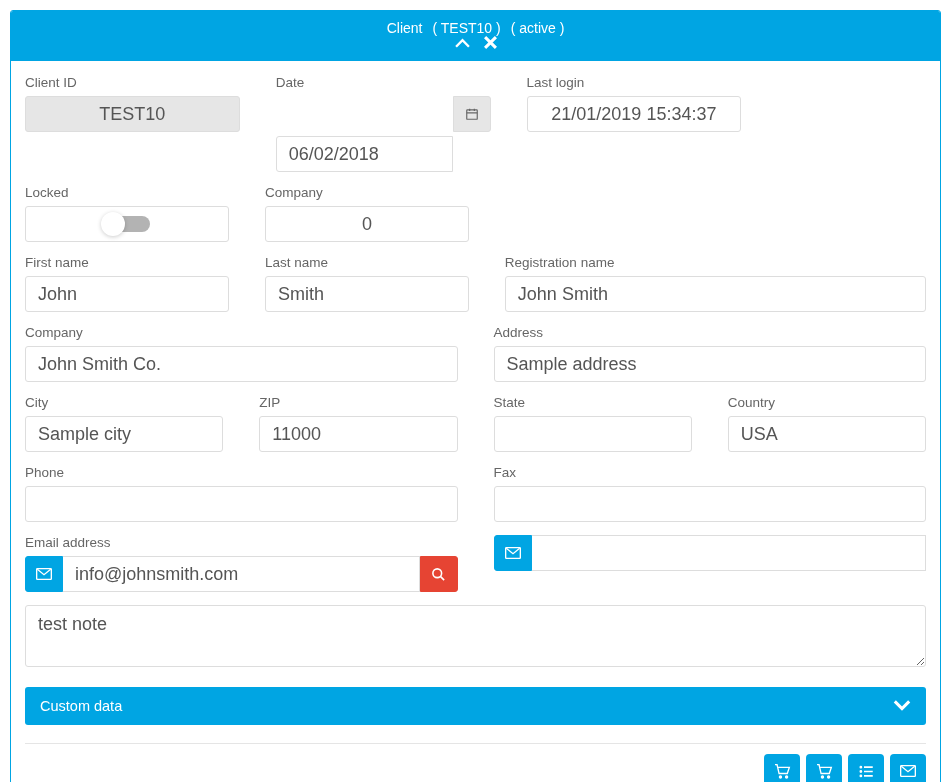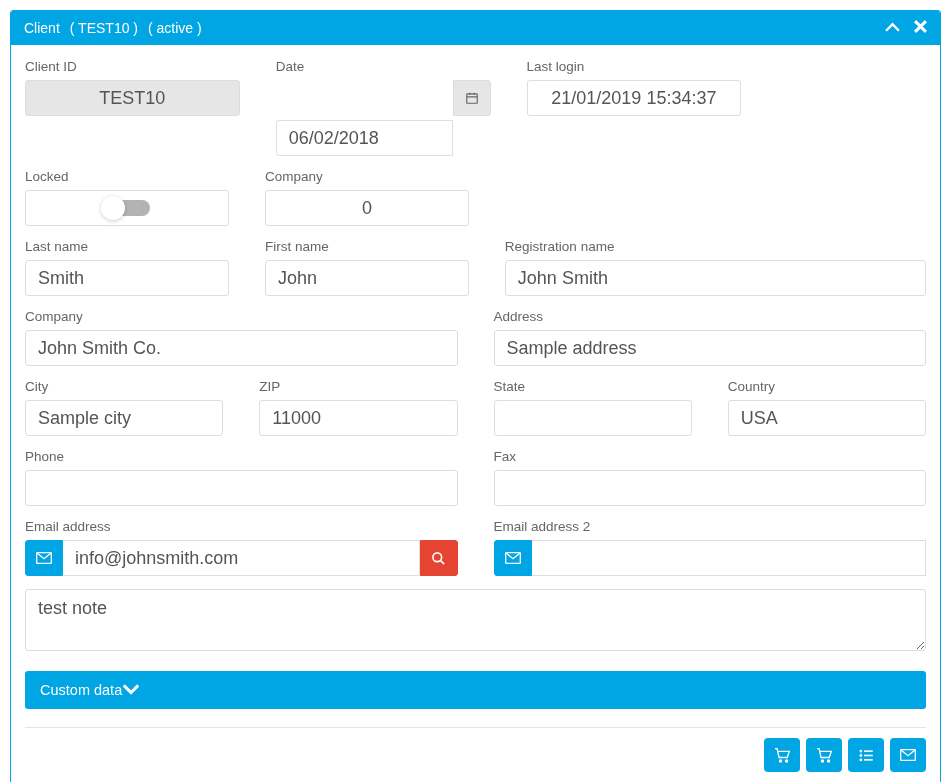--- a/index.html
+++ b/index.html
@@ -23,6 +23,7 @@
       align-items: center;
       justify-content: space-between;
       font-size: 14px;
+      flex-direction: column;
     }
     .panel-title { display: flex; gap: 10px; }
     .panel-actions { display: flex; gap: 14px; align-items: center; }

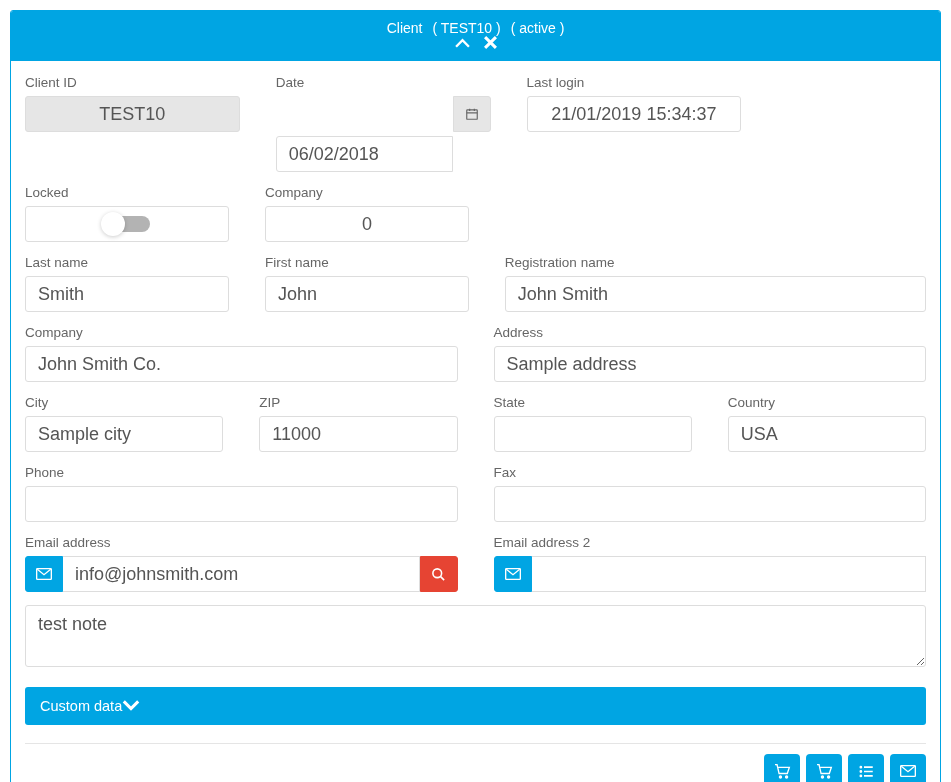--- a/index.html
+++ b/index.html
@@ -240,14 +240,14 @@
     <div class="row">
       <div class="col col-quarter">
         <div class="form-group">
+          <label>First name</label>
+          <input class="form-control" value="John" style="">
+        </div>
+      </div>
+      <div class="col col-quarter">
+        <div class="form-group">
           <label>Last name</label>
           <input class="form-control" value="Smith" style="">
-        </div>
-      </div>
-      <div class="col col-quarter">
-        <div class="form-group">
-          <label>First name</label>
-          <input class="form-control" value="John" style="">
         </div>
       </div>
       <div class="col col-half">

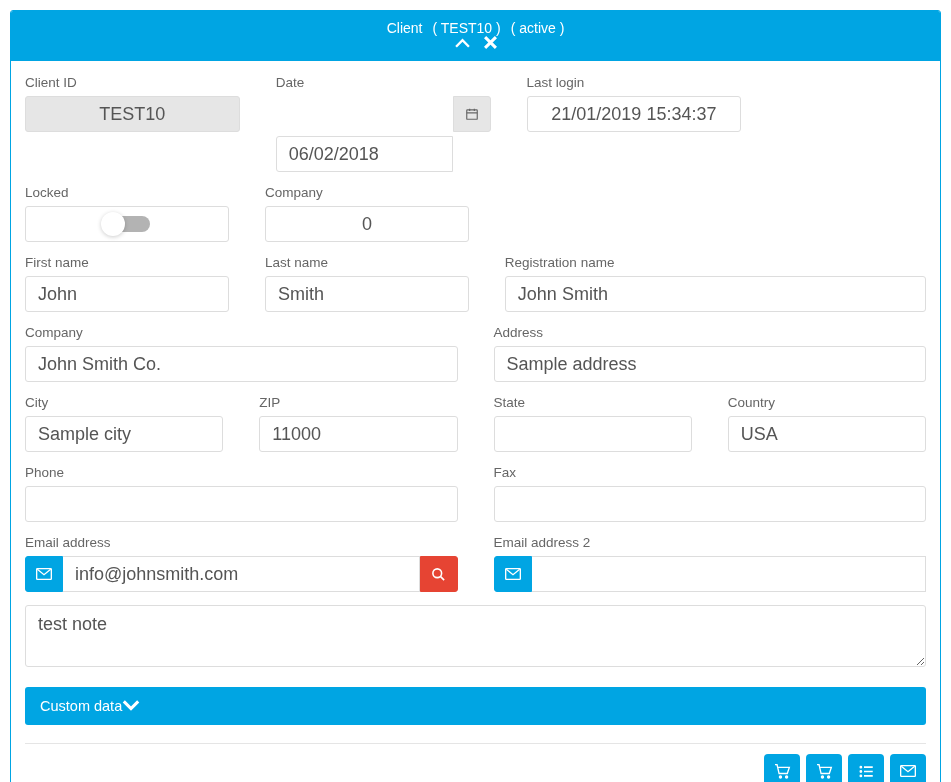--- a/index.html
+++ b/index.html
@@ -342,7 +342,6 @@
       </div>
       <div class="col col-half">
         <div class="form-group">
-          <label>Email address 2</label>
           <div class="input-group with-prefix">
             <span class="input-addon prefix blue">
               <svg width="16" height="12" viewBox="0 0 24 18" fill="none" stroke="#fff" stroke-width="2">

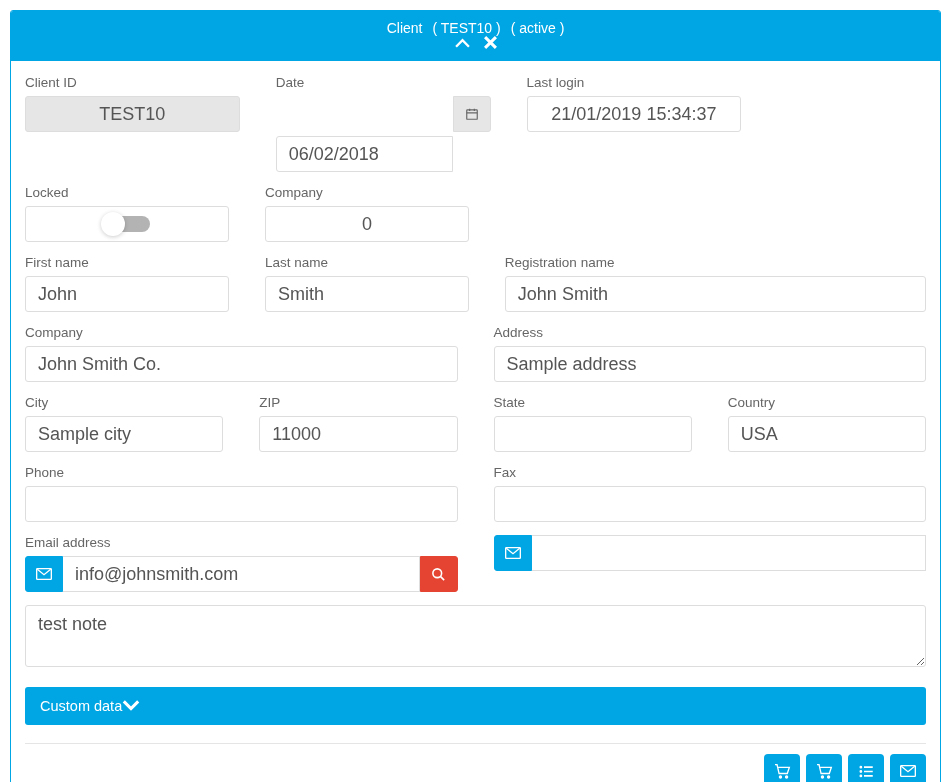--- a/index.html
+++ b/index.html
@@ -126,6 +126,7 @@
       padding: 11px 15px;
       border-radius: 3px;
       display: flex;
+      justify-content: space-between;
       align-items: center;
       cursor: pointer;
       font-size: 14.5px;

